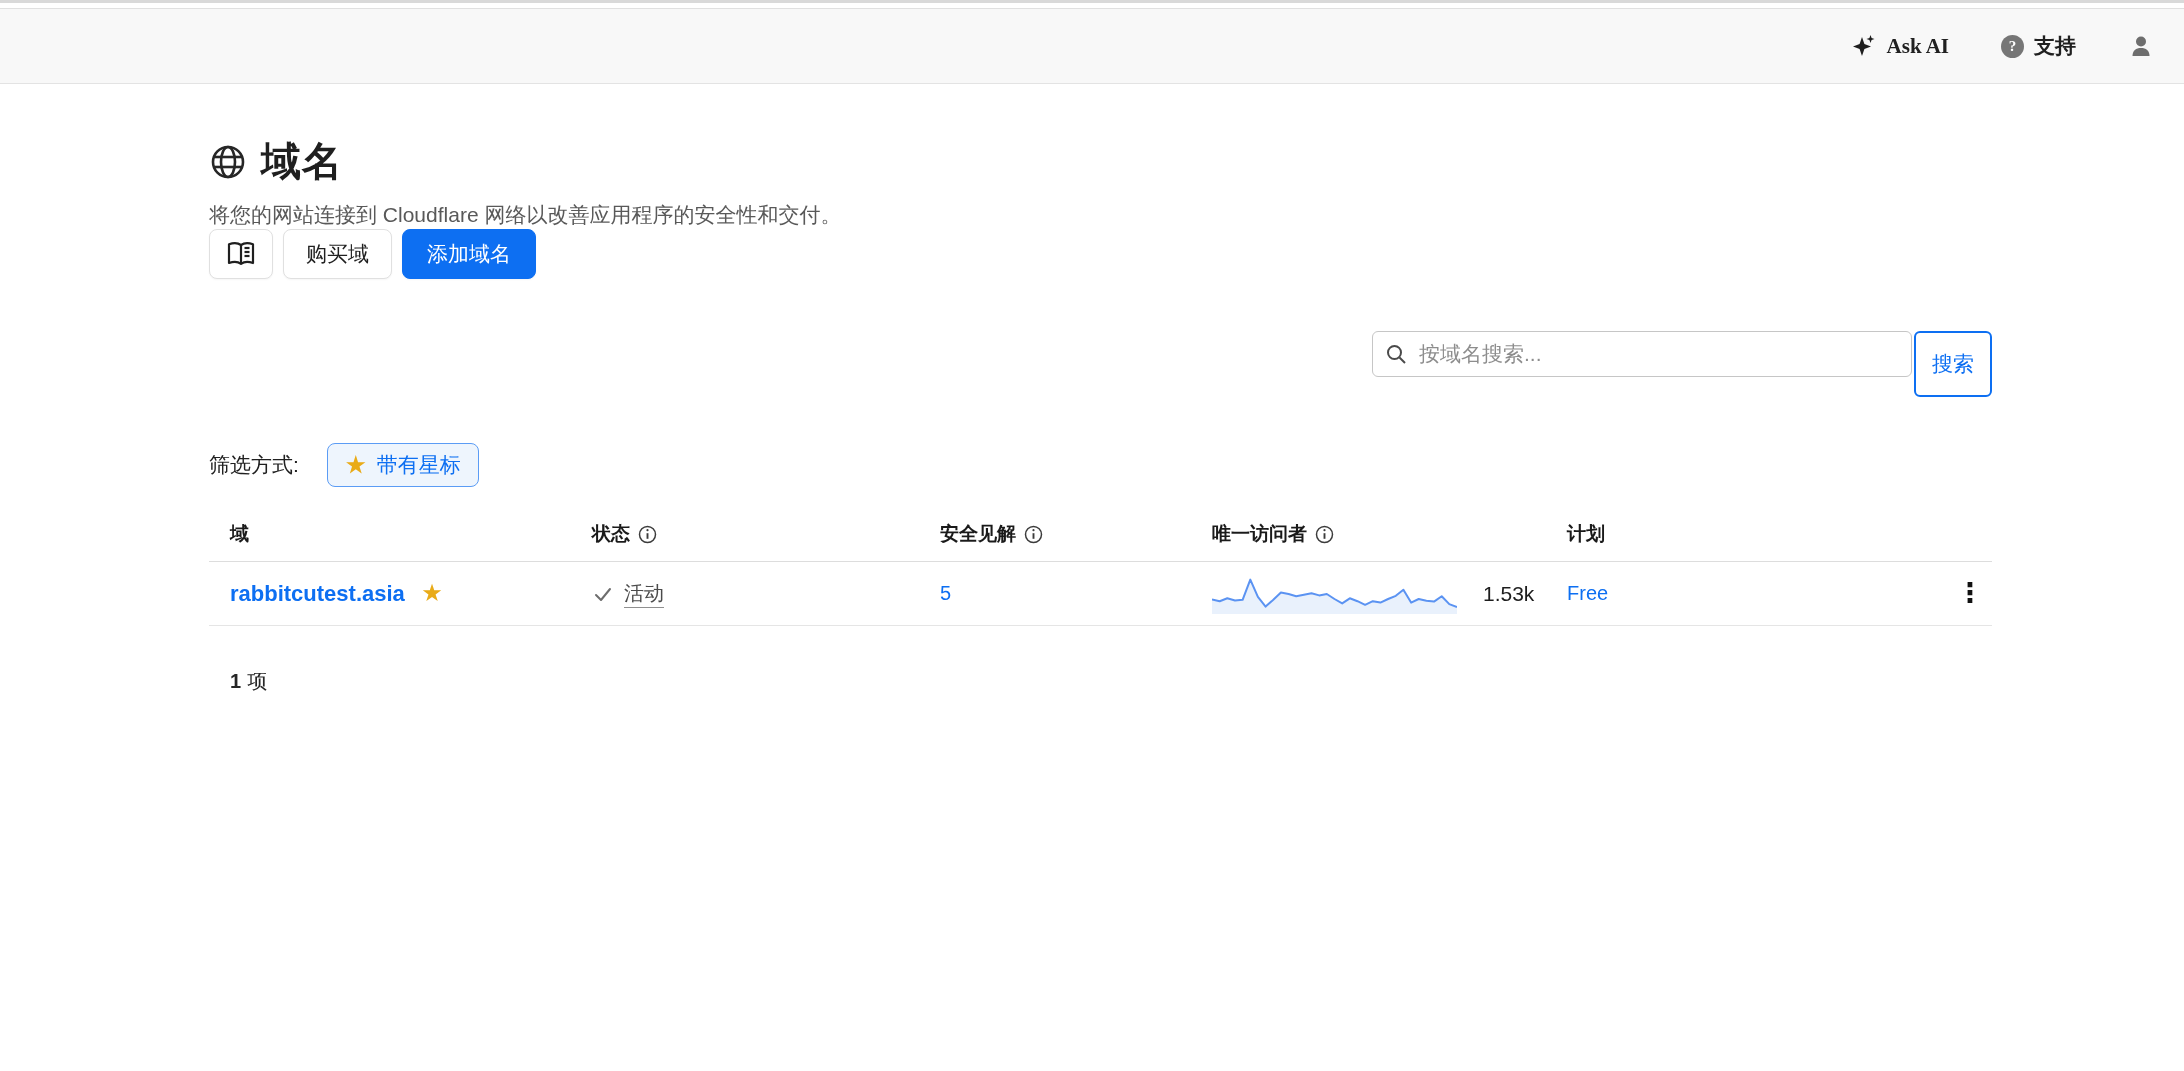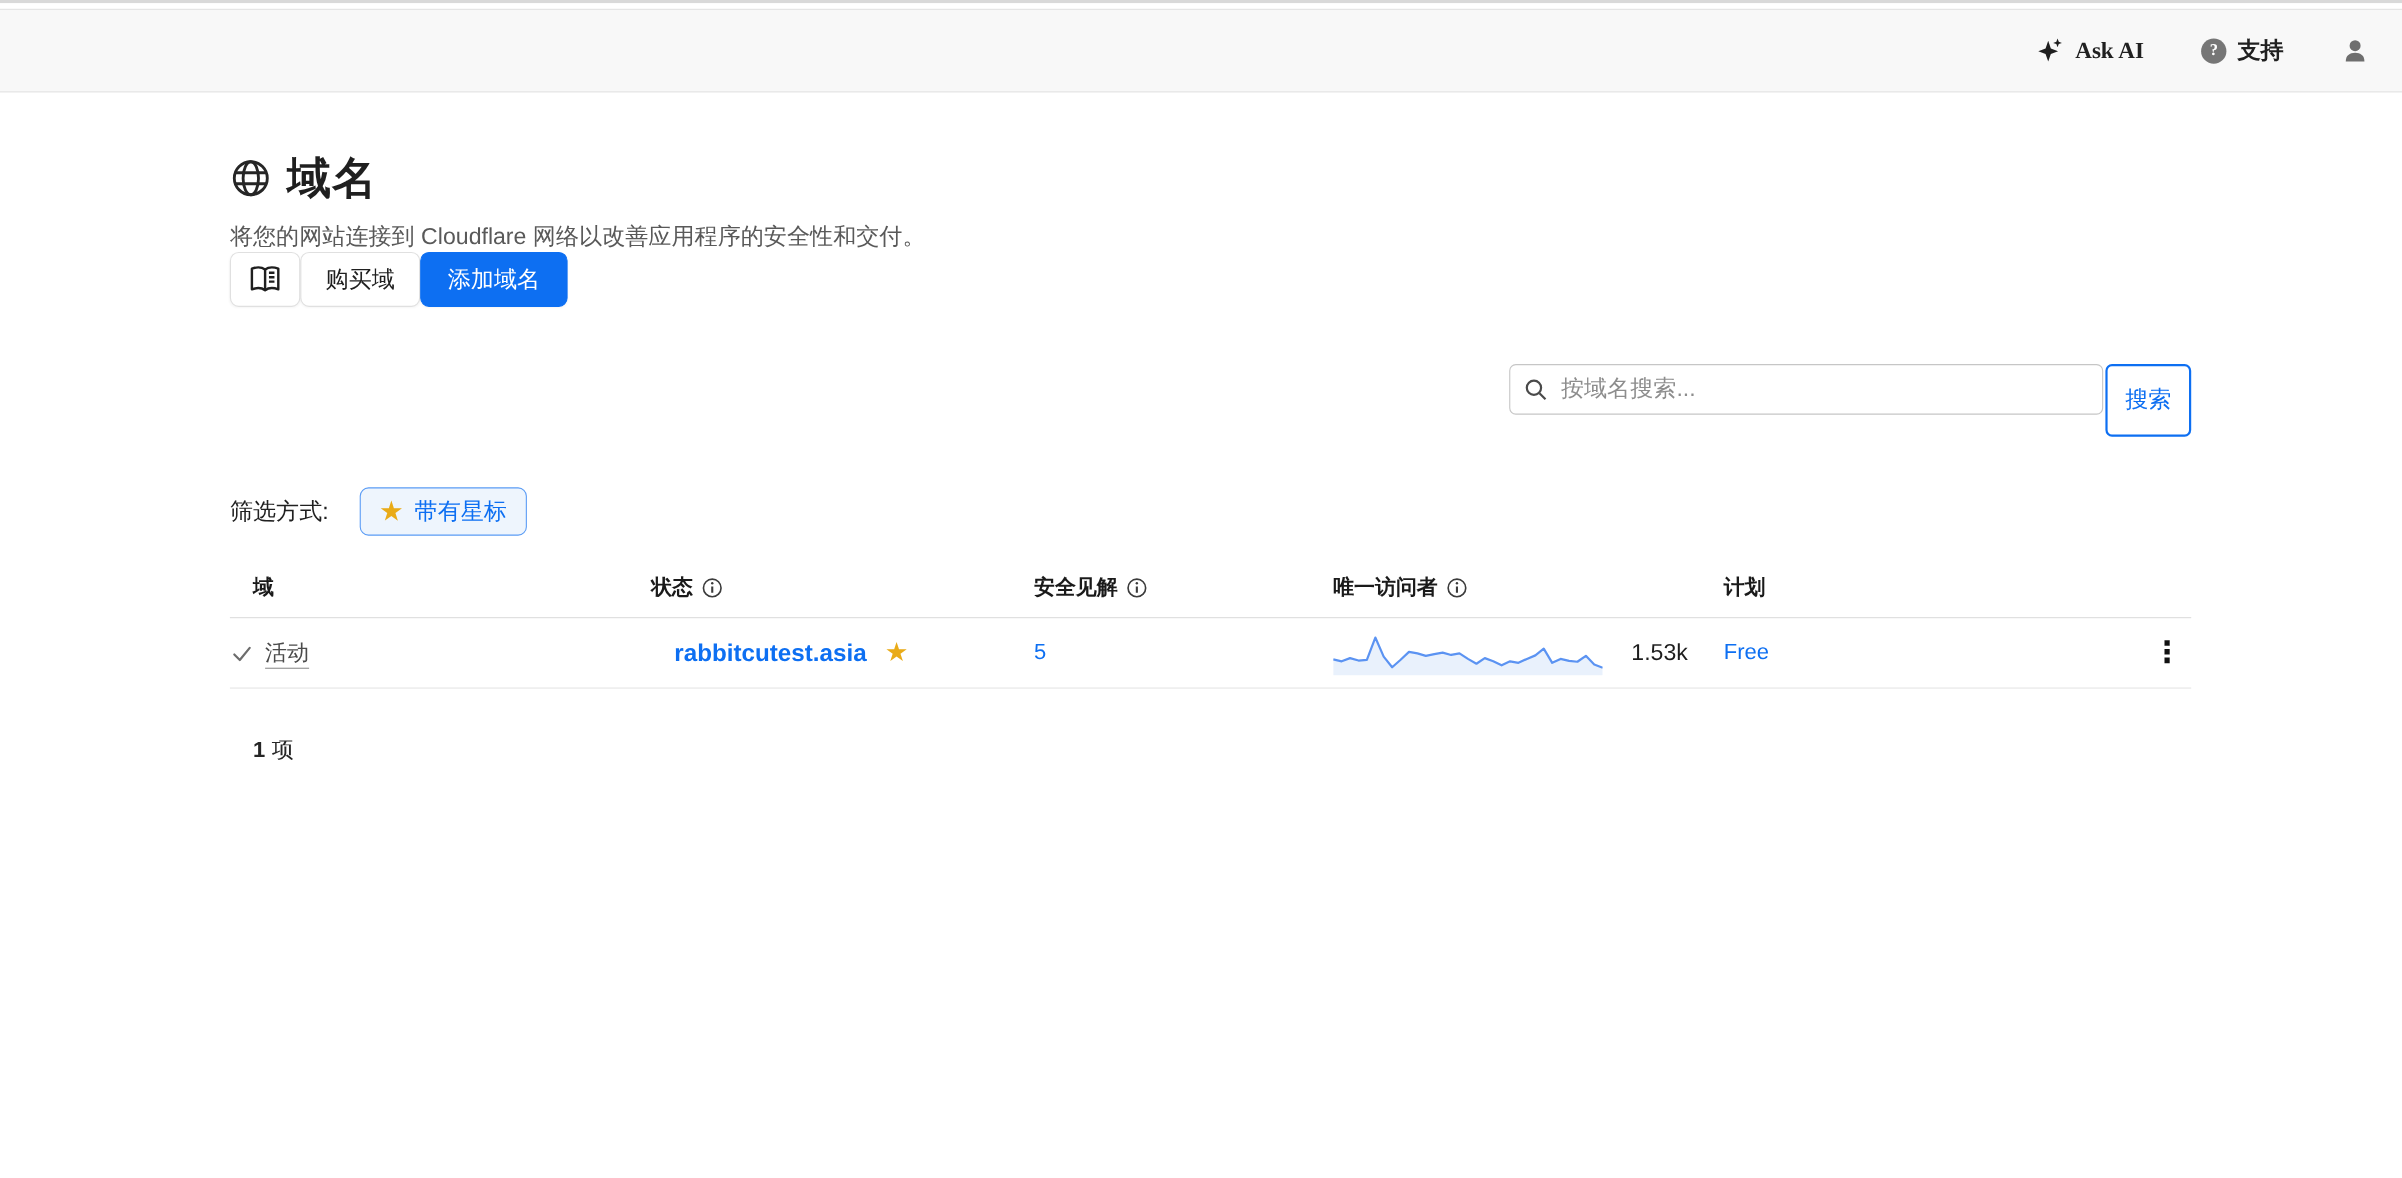--- a/index.html
+++ b/index.html
@@ -37,7 +37,7 @@
   .title-left{display:flex;align-items:center;gap:14px;}
   h1{font-size:40px;font-weight:700;letter-spacing:1px;}
   .subtitle{margin-top:12px;font-size:21px;color:var(--text-gray);}
-  .title-buttons{display:flex;gap:0;align-items:flex-start;border-radius:17px;}
+  .title-buttons{display:flex;gap:10px;align-items:flex-start;border-radius:17px;}
   .btn{height:50px;border-radius:8px;border:1px solid #e0e0e0;background:#fff;
     display:flex;align-items:center;justify-content:center;font-size:21px;color:#202020;
     cursor:pointer;box-shadow:0 1px 2px rgba(0,0,0,.04);}

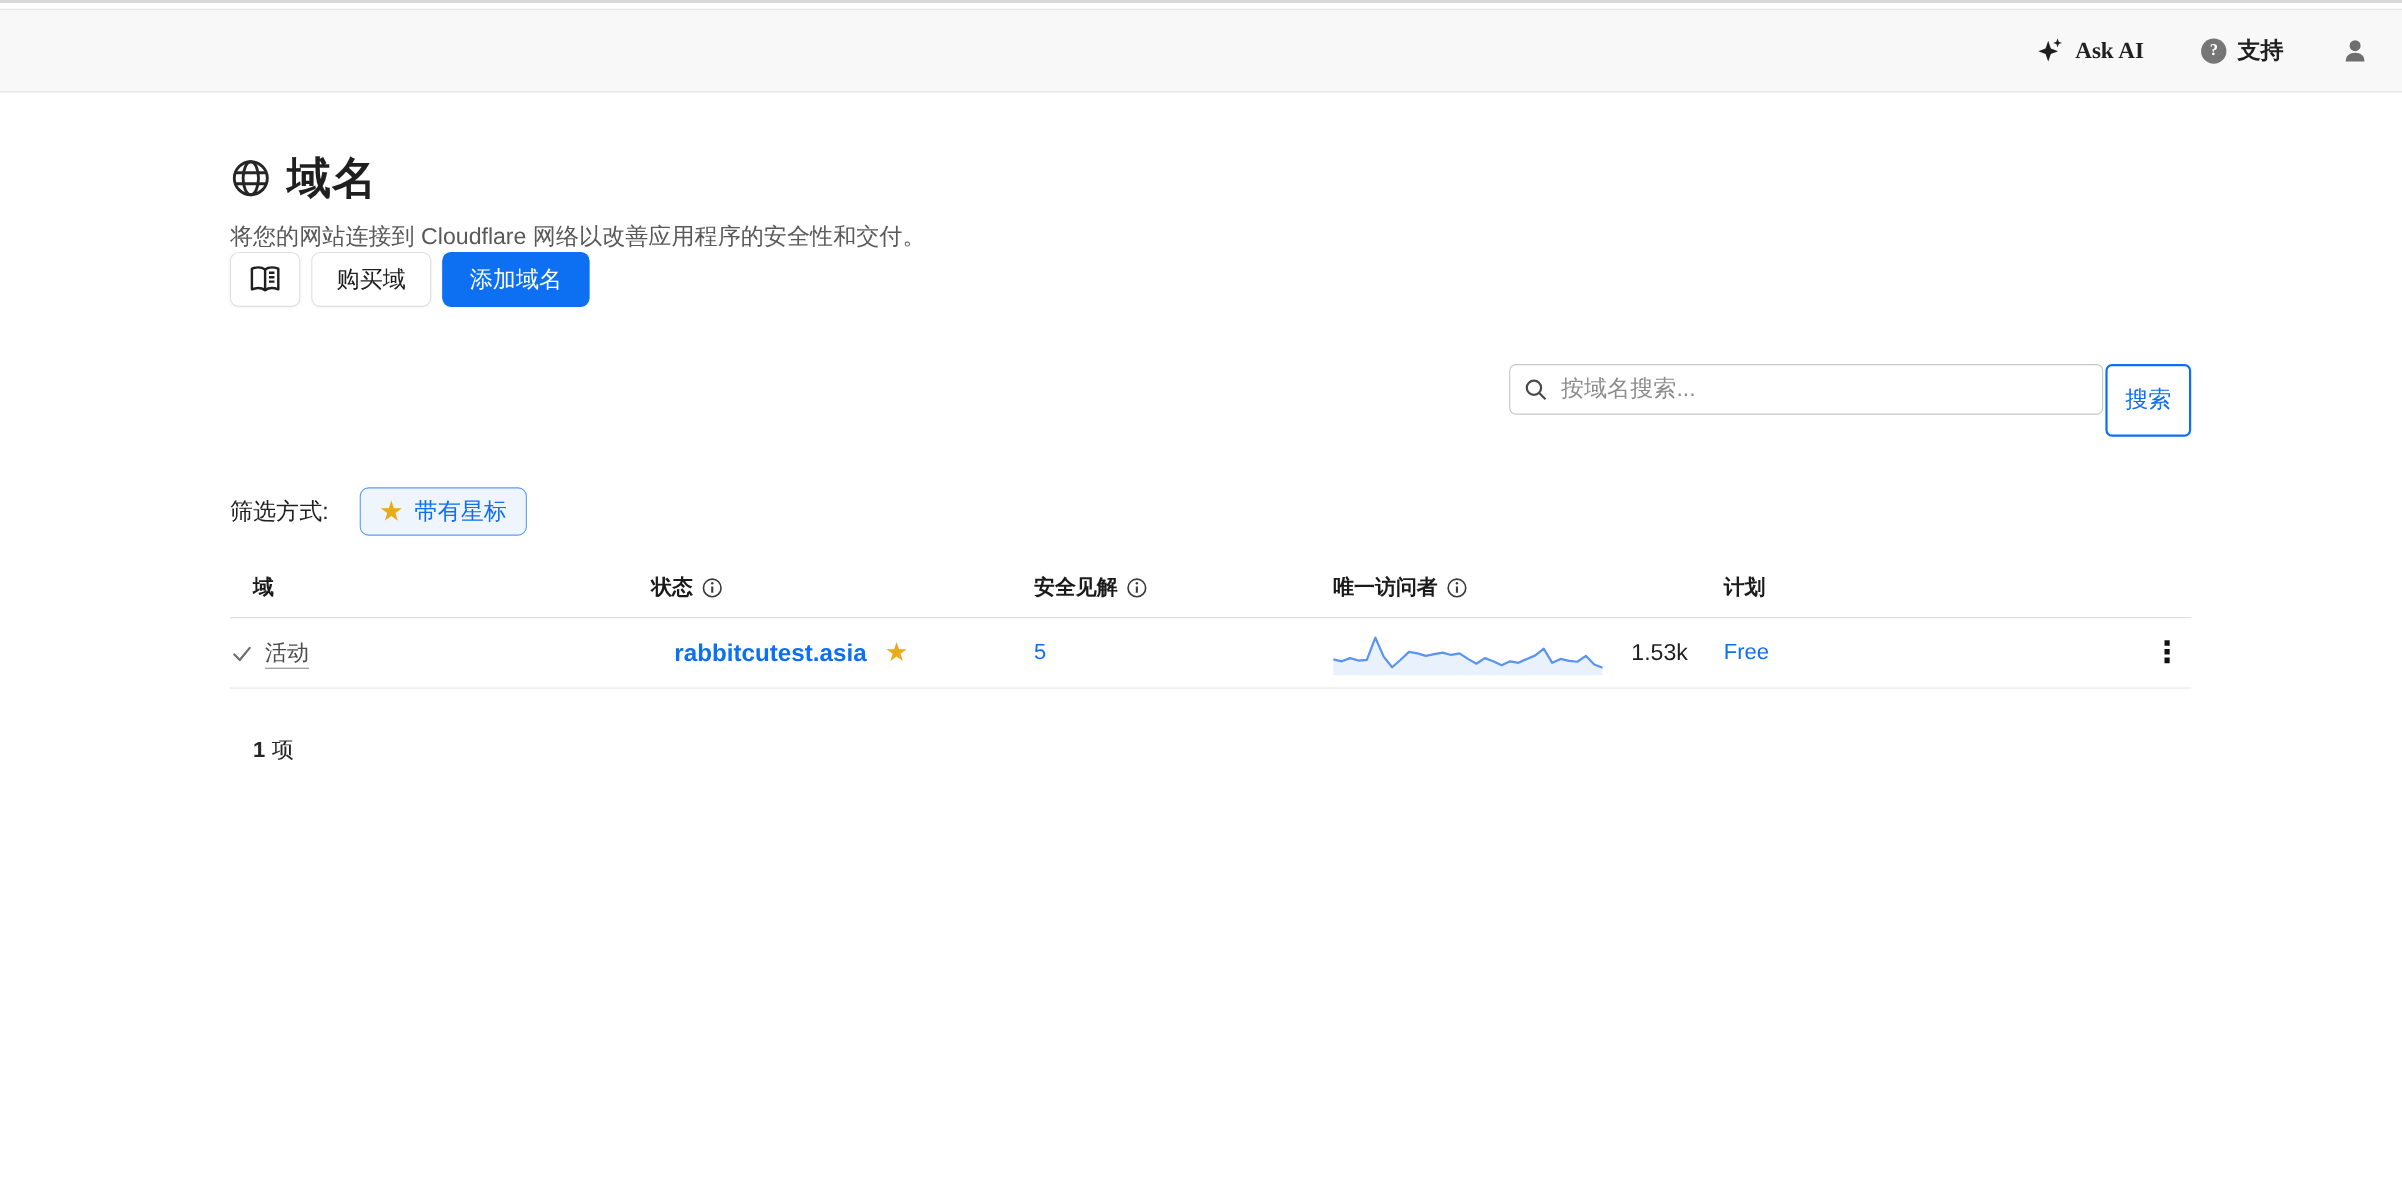--- a/index.html
+++ b/index.html
@@ -218,18 +218,18 @@
     </div>
 
     <div class="t-grid t-row">
-      <div class="cell status-cell">
-        <span>
-          <svg width="22" height="22" viewBox="0 0 22 22" fill="none" stroke="#6d6d6d" stroke-width="2" stroke-linecap="round" stroke-linejoin="round">
-            <polyline points="4,12 9,17 18,6"></polyline>
-          </svg>
-        </span>
-        <span class="status-text">活动</span>
-      </div>
       <div class="cell first">
         <a class="domain-link">rabbitcutest.asia</a>
         <span class="star row-star">★</span>
       </div>
+      <div class="cell status-cell">
+        <span>
+          <svg width="22" height="22" viewBox="0 0 22 22" fill="none" stroke="#6d6d6d" stroke-width="2" stroke-linecap="round" stroke-linejoin="round">
+            <polyline points="4,12 9,17 18,6"></polyline>
+          </svg>
+        </span>
+        <span class="status-text">活动</span>
+      </div>
       <div class="cell">
         <a class="link">5</a>
       </div>

